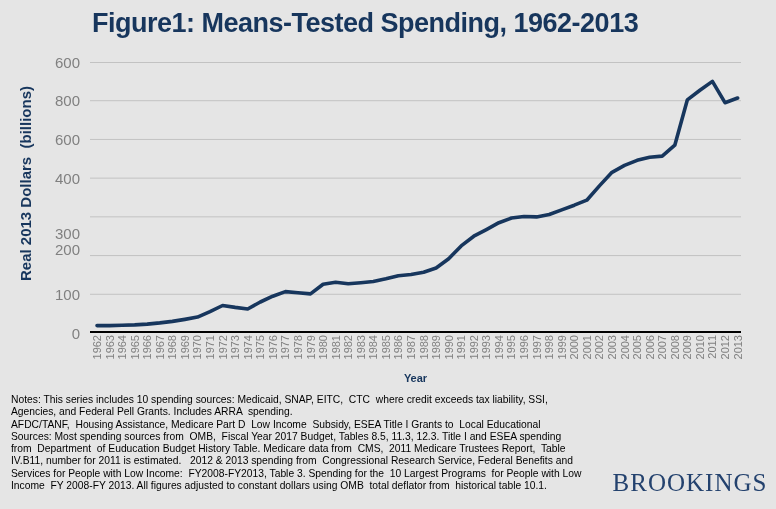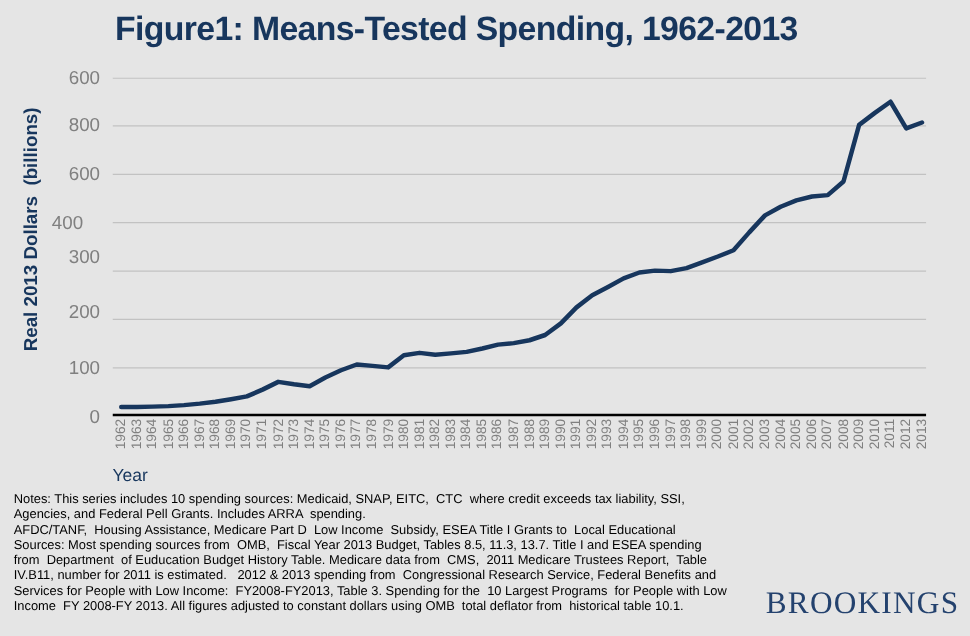--- a/index.html
+++ b/index.html
@@ -51,7 +51,7 @@
       <div class="ytick" style="top: 285.786px;">100</div>
       <div class="ytick" style="top: 241px;">200</div>
       <div class="ytick" style="top: 197px;">300</div>
-      <div class="ytick" style="top: 169.643px; text-align: center;">400</div>
+      <div class="ytick" style="top: 169.643px;">400</div>
       <div class="ytick" style="top: 130.929px;">600</div>
       <div class="ytick" style="top: 92.2143px;">800</div>
       <div class="ytick" style="top: 53.5px;">600</div>

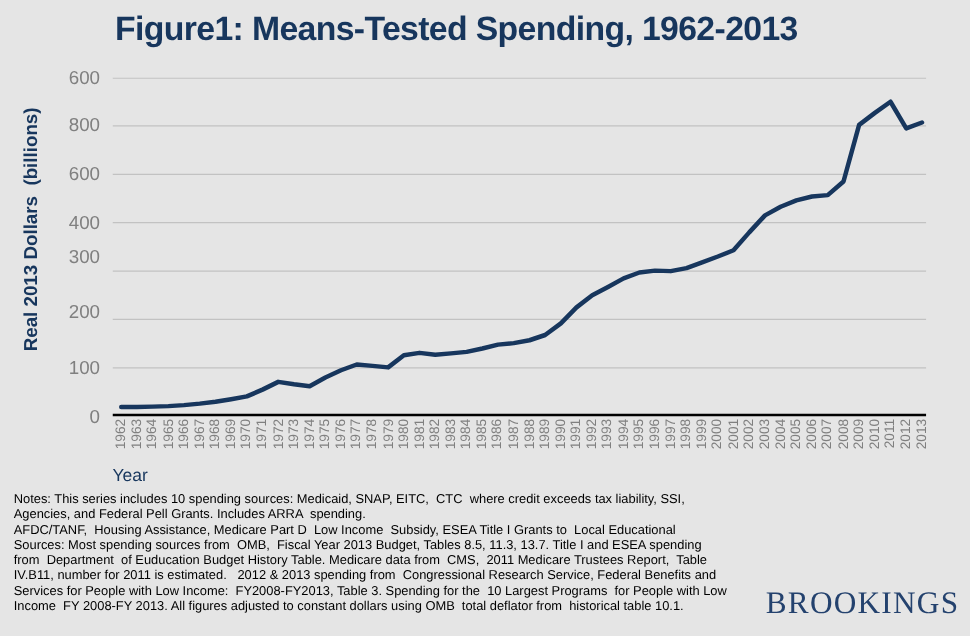--- a/index.html
+++ b/index.html
@@ -50,7 +50,7 @@
       <div class="ytick" style="top: 324.5px;">0</div>
       <div class="ytick" style="top: 285.786px;">100</div>
       <div class="ytick" style="top: 241px;">200</div>
-      <div class="ytick" style="top: 197px;">300</div>
+      <div class="ytick" style="top: 225px;">300</div>
       <div class="ytick" style="top: 169.643px;">400</div>
       <div class="ytick" style="top: 130.929px;">600</div>
       <div class="ytick" style="top: 92.2143px;">800</div>

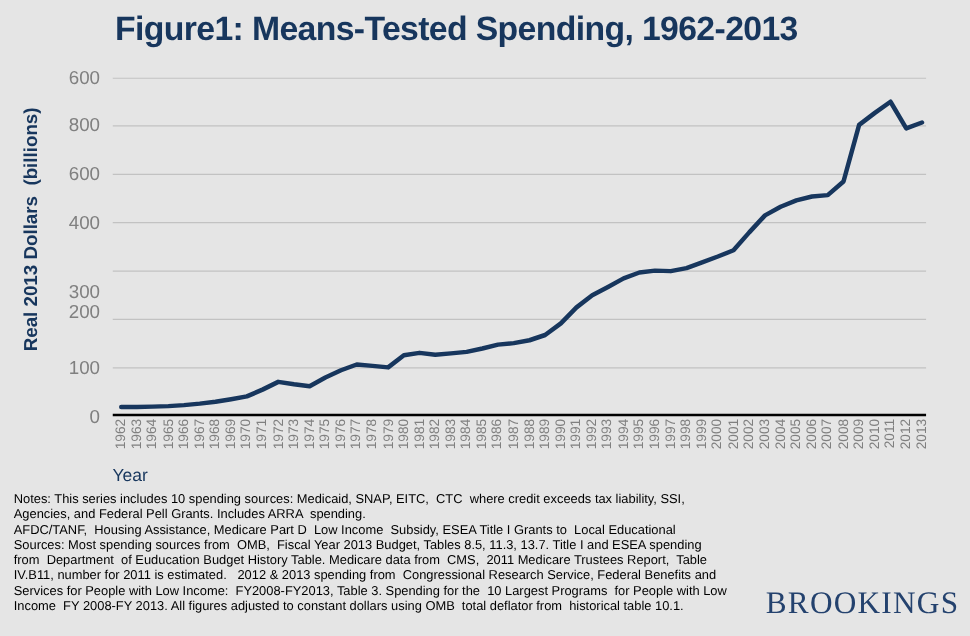--- a/index.html
+++ b/index.html
@@ -25,8 +25,8 @@
     transform:rotate(-90deg);font-size:11px;color:#808080;white-space:nowrap;
   }
   .xlabel{
-    position:absolute;left:90px;top:372px;width:651px;text-align:left;
-    font-size:14px;font-weight:normal;color:#17365d;
+    position:absolute;left:90px;top:372px;width:651px;text-align:center;
+    font-size:11px;font-weight:bold;color:#17365d;
   }
   svg.plot{position:absolute;left:90px;top:62px;}
   .notes{position:absolute;left:11px;top:394px;width:640px;}

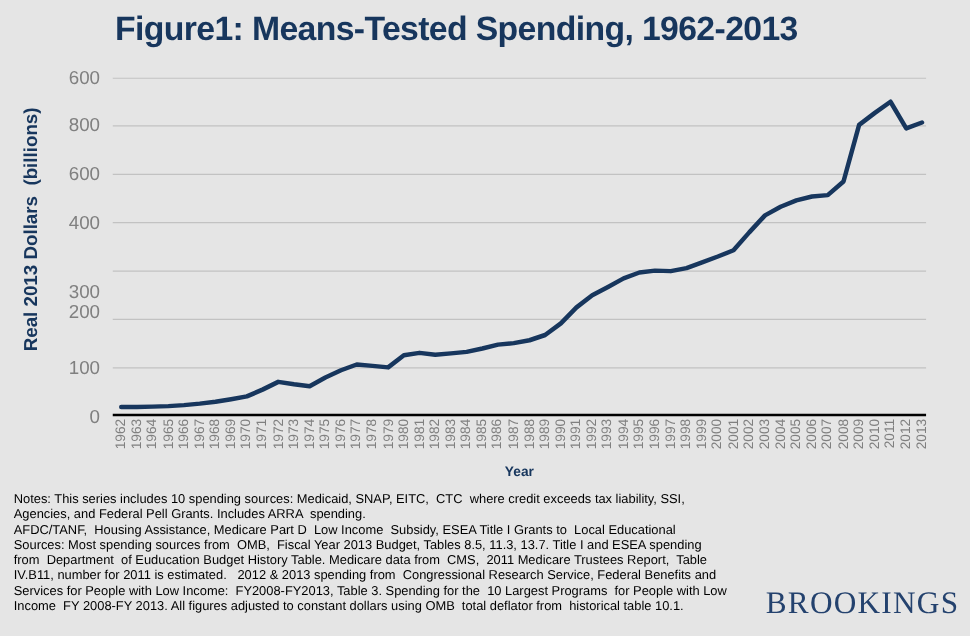--- a/index.html
+++ b/index.html
@@ -130,7 +130,7 @@
       <div class="note-line">Notes: This series includes 10 spending sources: Medicaid, SNAP, EITC,  CTC  where credit exceeds tax liability, SSI,</div>
       <div class="note-line">Agencies, and Federal Pell Grants. Includes ARRA  spending.</div>
       <div class="note-line">AFDC/TANF,  Housing Assistance, Medicare Part D  Low Income  Subsidy, ESEA Title I Grants to  Local Educational</div>
-      <div class="note-line">Sources: Most spending sources from  OMB,  Fiscal Year 2013 Budget, Tables 8.5, 11.3, 13.7. Title I and ESEA spending</div>
+      <div class="note-line">Sources: Most spending sources from  OMB,  Fiscal Year 2017 Budget, Tables 8.5, 11.3, 12.3. Title I and ESEA spending</div>
       <div class="note-line">from  Department  of Euducation Budget History Table. Medicare data from  CMS,  2011 Medicare Trustees Report,  Table</div>
       <div class="note-line">IV.B11, number for 2011 is estimated.   2012 &amp; 2013 spending from  Congressional Research Service, Federal Benefits and</div>
       <div class="note-line">Services for People with Low Income:  FY2008-FY2013, Table 3. Spending for the  10 Largest Programs  for People with Low</div>

